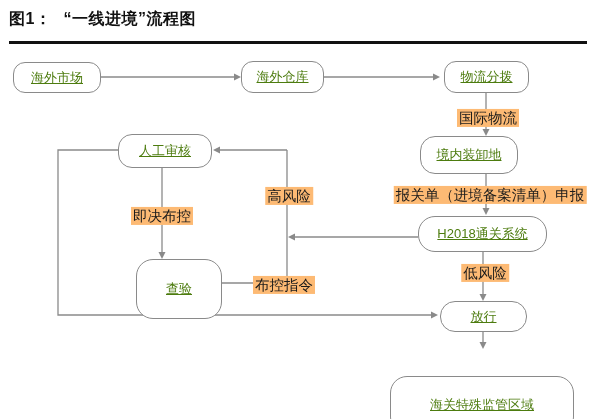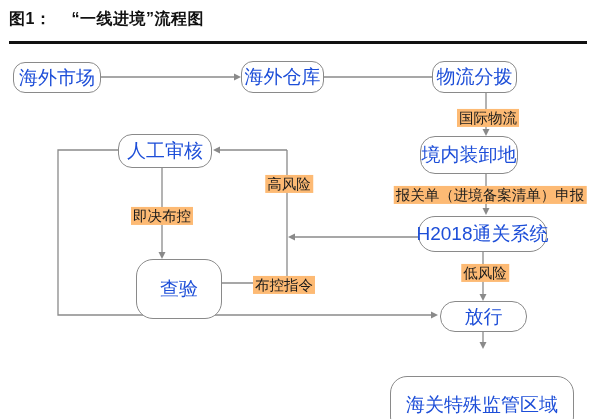--- a/index.html
+++ b/index.html
@@ -12,7 +12,7 @@
     position:absolute;left:9px;top:9px;font-size:16px;font-weight:bold;color:#111;
     letter-spacing:0.5px;white-space:nowrap;
   }
-  .title .prefix{margin-right:20px;}
+  .title .prefix{margin-right:12px;}
   .divider{
     position:absolute;left:9px;top:41px;width:578px;height:3px;background:#111;
   }

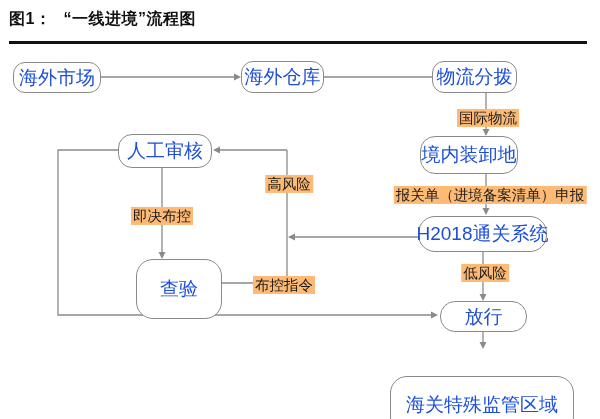--- a/index.html
+++ b/index.html
@@ -20,7 +20,7 @@
   .node{
     position:absolute;box-sizing:border-box;background:#fff;border:1.4px solid #8a8a8a;
     display:flex;flex-direction:column;align-items:center;justify-content:center;
-    color:#1d4ed8;font-size:19px;text-align:center;line-height:1.35;white-space:nowrap;
+    color:#4d7c0f;font-size:13px;text-align:center;line-height:1.35;white-space:nowrap;text-decoration:underline;
   }
   .elabel{
     position:absolute;transform:translate(-50%,-50%);background:#fdba74;color:#1b1b1b;

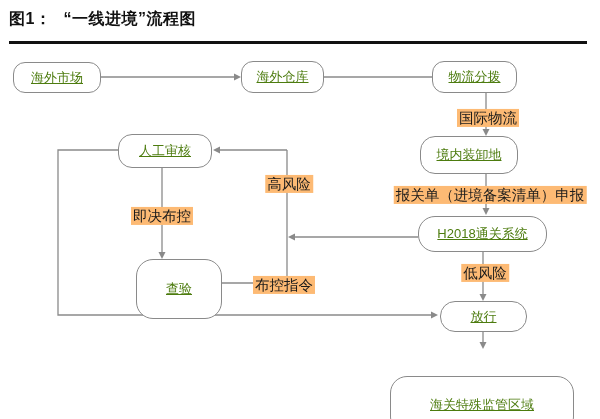--- a/index.html
+++ b/index.html
@@ -73,7 +73,7 @@
 
 <div class="node" style="left:13px;top:62px;width:88px;height:31px;border-radius:12px;">海外市场</div>
 <div class="node" style="left:241px;top:61px;width:83px;height:32px;border-radius:12px;">海外仓库</div>
-<div class="node" style="left:432px;top:61px;width:85px;height:32px;border-radius:12px;">物流分拨</div>
+<div class="node" style="left:444px;top:61px;width:85px;height:32px;border-radius:12px;">物流分拨</div>
 <div class="node" style="left:420px;top:136px;width:98px;height:38px;border-radius:15px;">境内装卸地</div>
 <div class="node" style="left:418px;top:216px;width:129px;height:36px;border-radius:17px;">H2018通关系统</div>
 <div class="node" style="left:440px;top:301px;width:87px;height:31px;border-radius:15px;">放行</div>

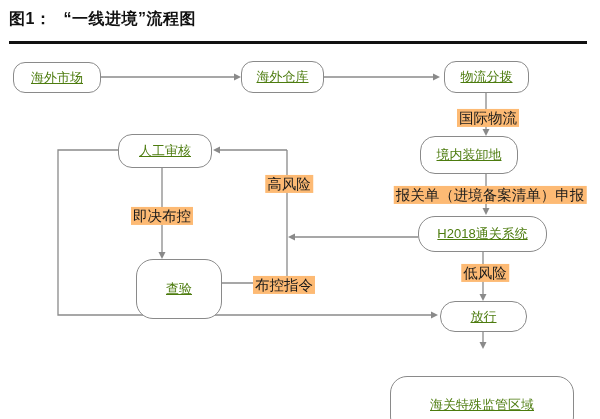--- a/index.html
+++ b/index.html
@@ -67,7 +67,7 @@
 <div class="elabel" style="left:488px;top:118px;">国际物流</div>
 <div class="elabel" style="left:490px;top:195px;">报关单（进境备案清单）申报</div>
 <div class="elabel" style="left:485px;top:273px;text-align:center;">低风险</div>
-<div class="elabel" style="left:289px;top:184px;">高风险</div>
+<div class="elabel" style="left:289px;top:196px;">高风险</div>
 <div class="elabel" style="left:284px;top:285px;">布控指令</div>
 <div class="elabel" style="left:162px;top:216px;">即决布控</div>
 

